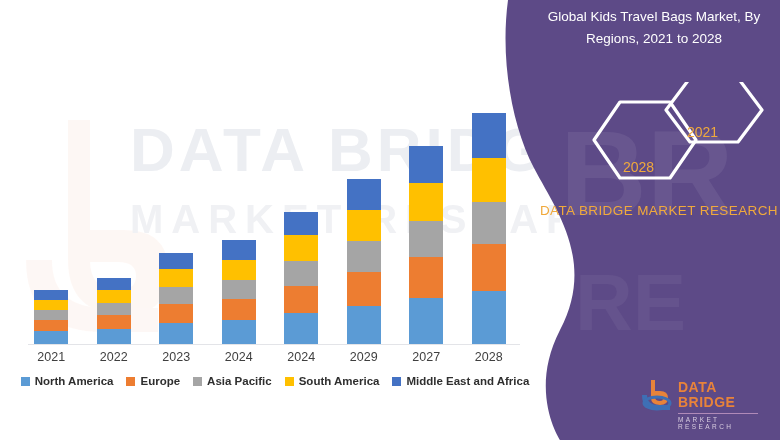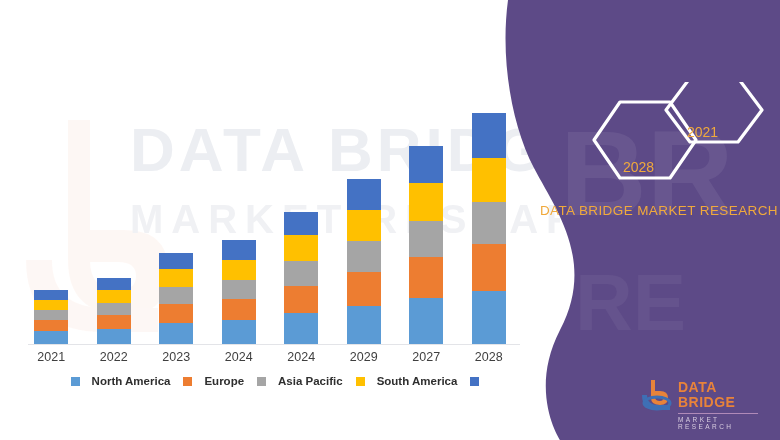--- a/index.html
+++ b/index.html
@@ -223,6 +223,7 @@
   </div>
 
   <div class="right-content">
+    <div class="rp-title">Global Kids Travel Bags Market, By Regions, 2021 to 2028</div>
 
     <div class="hexes">
       <svg width="190" height="115" viewBox="0 0 190 115" aria-hidden="true">

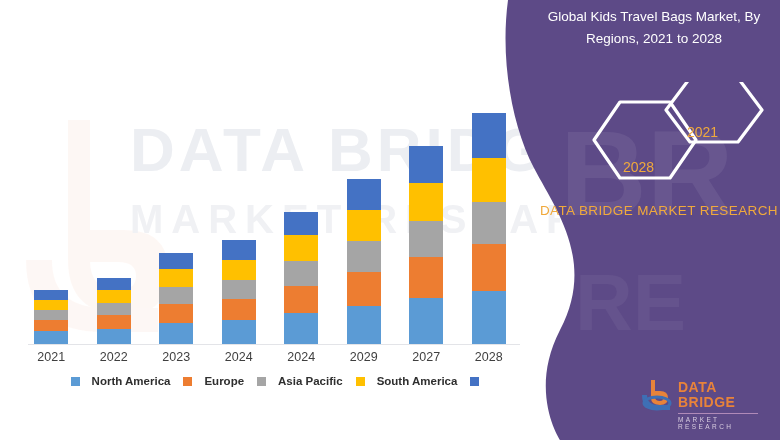--- a/index.html
+++ b/index.html
@@ -48,7 +48,7 @@
 
   
   .legend{position:absolute;left:20px;top:375px;width:510px;display:flex;justify-content:center;align-items:center;gap:13px;}
-  .legend-item{display:flex;align-items:center;gap:12px;}
+  .legend-item{display:flex;align-items:center;gap:5px;}
   .swatch{width:9px;height:9px;display:inline-block;}
   .legend-label{font-size:11.5px;color:#2f2f2f;font-weight:700;white-space:nowrap;}
 

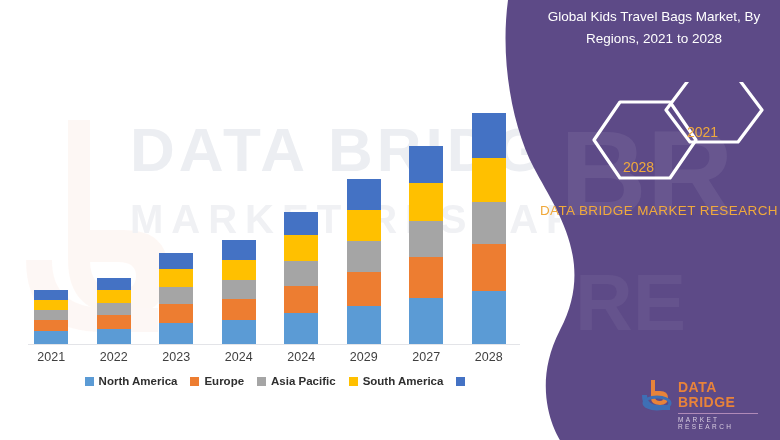--- a/index.html
+++ b/index.html
@@ -209,6 +209,7 @@
         </div>
         <div class="legend-item">
           <span class="swatch" style="background: rgb(68, 114, 196);"></span>
+          <span class="legend-label">Middle East and Africa</span>
         </div>
       </div>
   </div>

